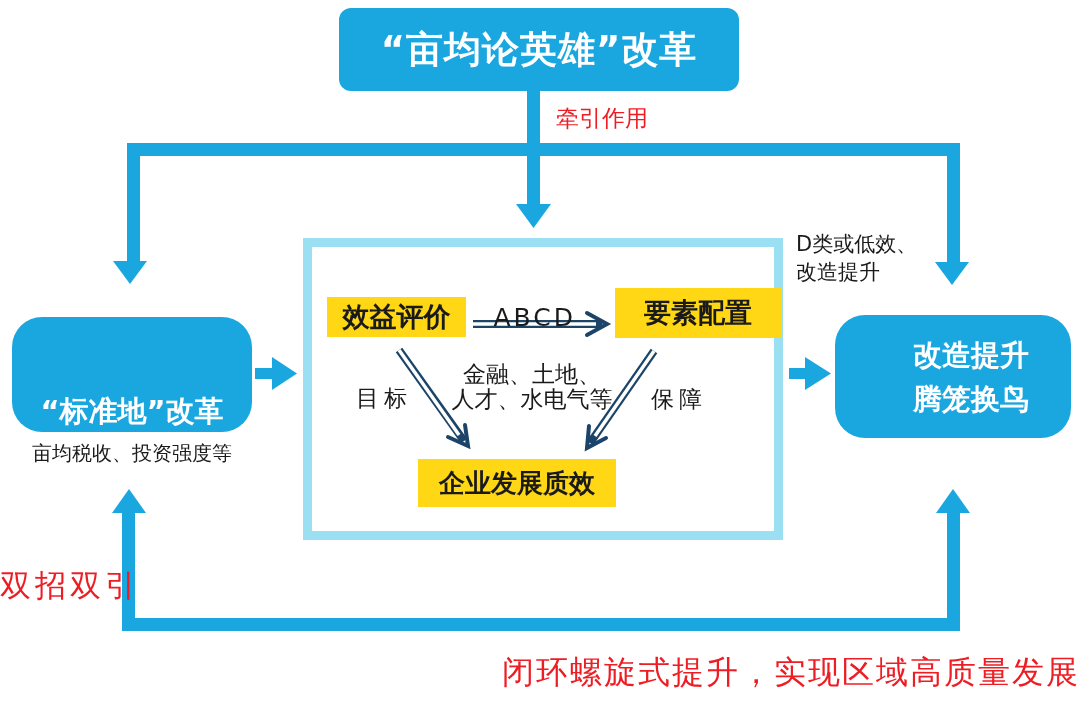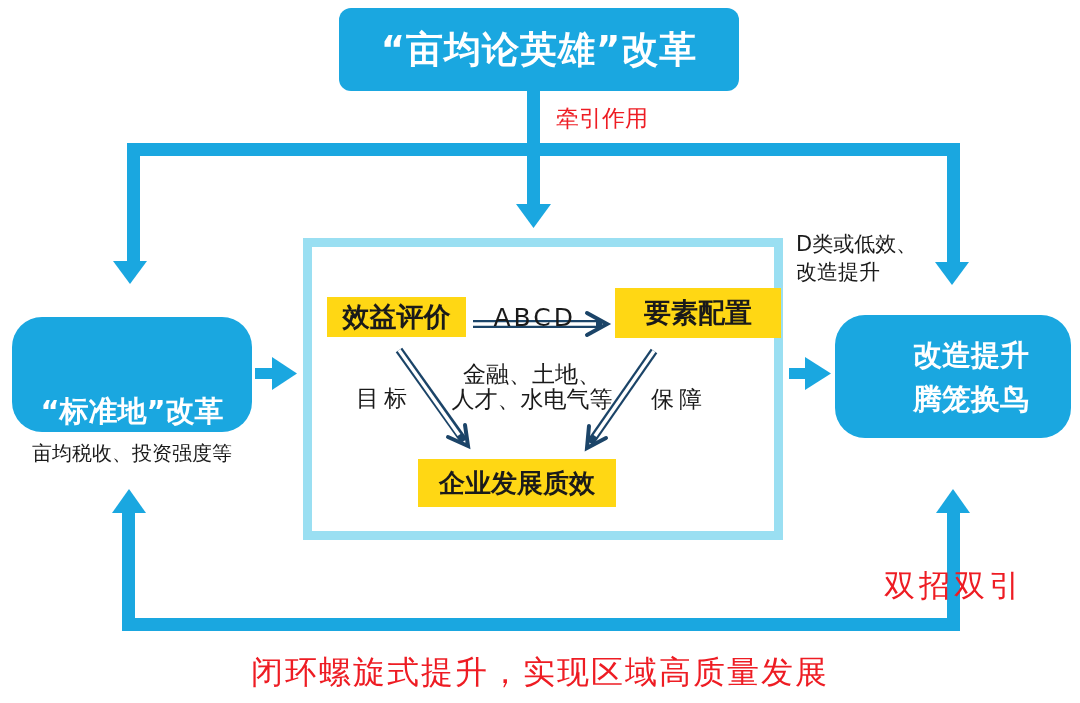--- a/index.html
+++ b/index.html
@@ -72,7 +72,7 @@
   .resources-lbl { left: 420px; top: 362px; width: 224px; font-size: 23px; line-height: 25px; text-align: center; }
   .guarantee-lbl { left: 651px; top: 384px; font-size: 23px; letter-spacing: 5px; text-align: right; }
 
-  .double-recruit { left: 0; top: 565px; width: 1024px; text-align: right; font-size: 31px; letter-spacing: 4px; }
+  .double-recruit { left: 0; top: 565px; width: 1024px; text-align: left; font-size: 31px; letter-spacing: 4px; }
   .slogan         { left: 0; top: 651px; width: 1080px; text-align: center; font-size: 32px; letter-spacing: 2px; }
 </style>
 </head>

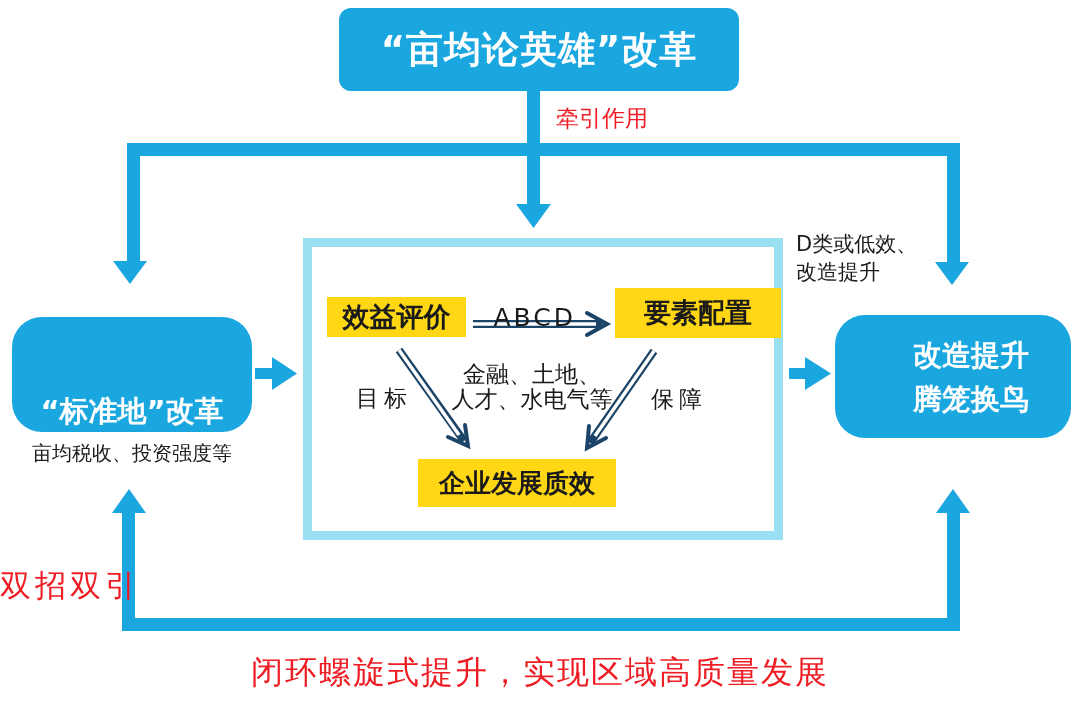--- a/index.html
+++ b/index.html
@@ -73,7 +73,7 @@
   .guarantee-lbl { left: 651px; top: 384px; font-size: 23px; letter-spacing: 5px; text-align: right; }
 
   .double-recruit { left: 0; top: 565px; width: 1024px; text-align: left; font-size: 31px; letter-spacing: 4px; }
-  .slogan         { left: 0; top: 651px; width: 1080px; text-align: center; font-size: 32px; letter-spacing: 2px; }
+  .slogan         { left: 0; top: 651px; width: 1080px; text-align: right; font-size: 32px; letter-spacing: 2px; }
 </style>
 </head>
 <body>

